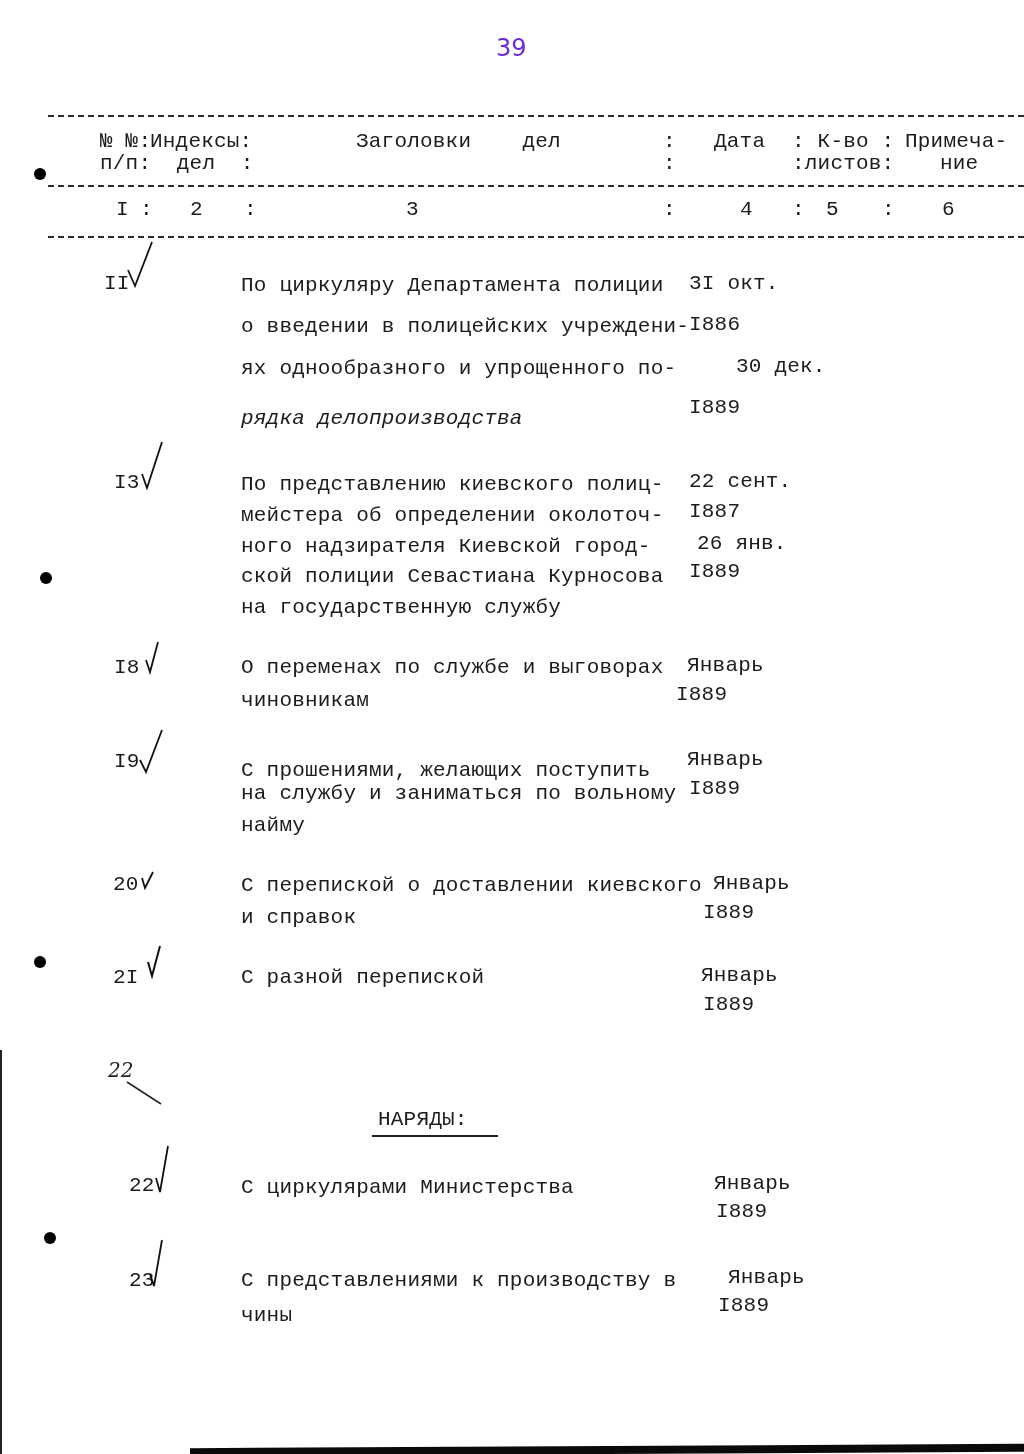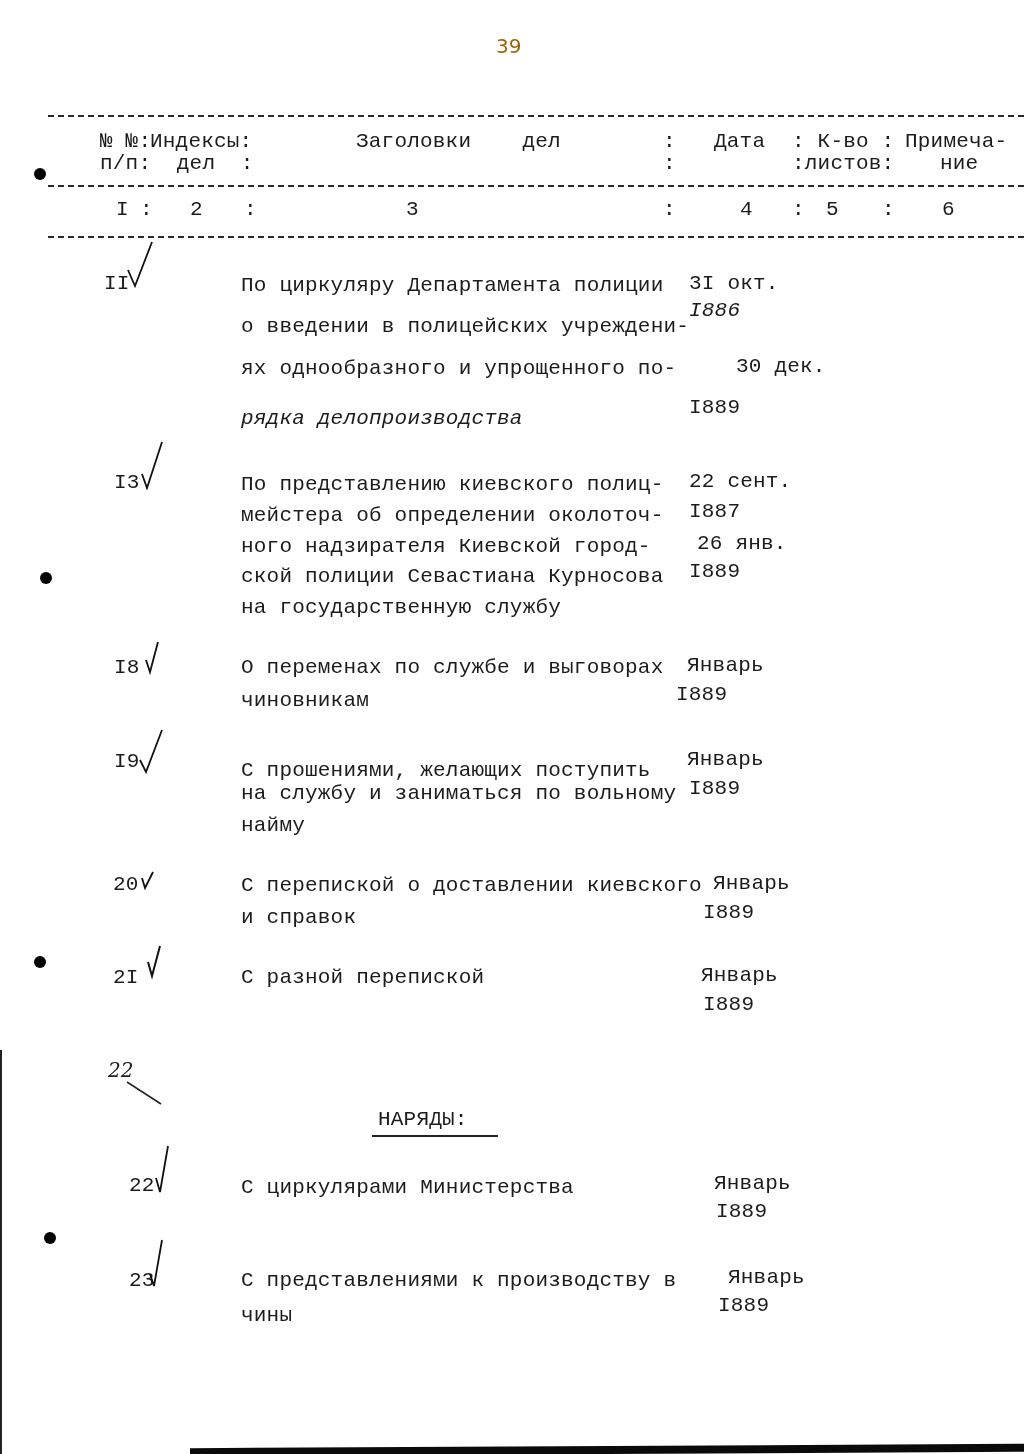--- a/index.html
+++ b/index.html
@@ -10,7 +10,7 @@
     }
     .abs { position: absolute; white-space: pre; }
     .tw { font-size: 21px; letter-spacing: 0.2px; color: #1c1c1c; }
-    .pagenum { font-family: "DejaVu Sans", sans-serif; font-size: 20px; color: #a16207; }
+    .pagenum { font-family: "DejaVu Sans", sans-serif; font-size: 24px; color: #6d28d9; }
     .dash {
       position: absolute; height: 0;
       border-top: 2px dashed #2a2a2a;

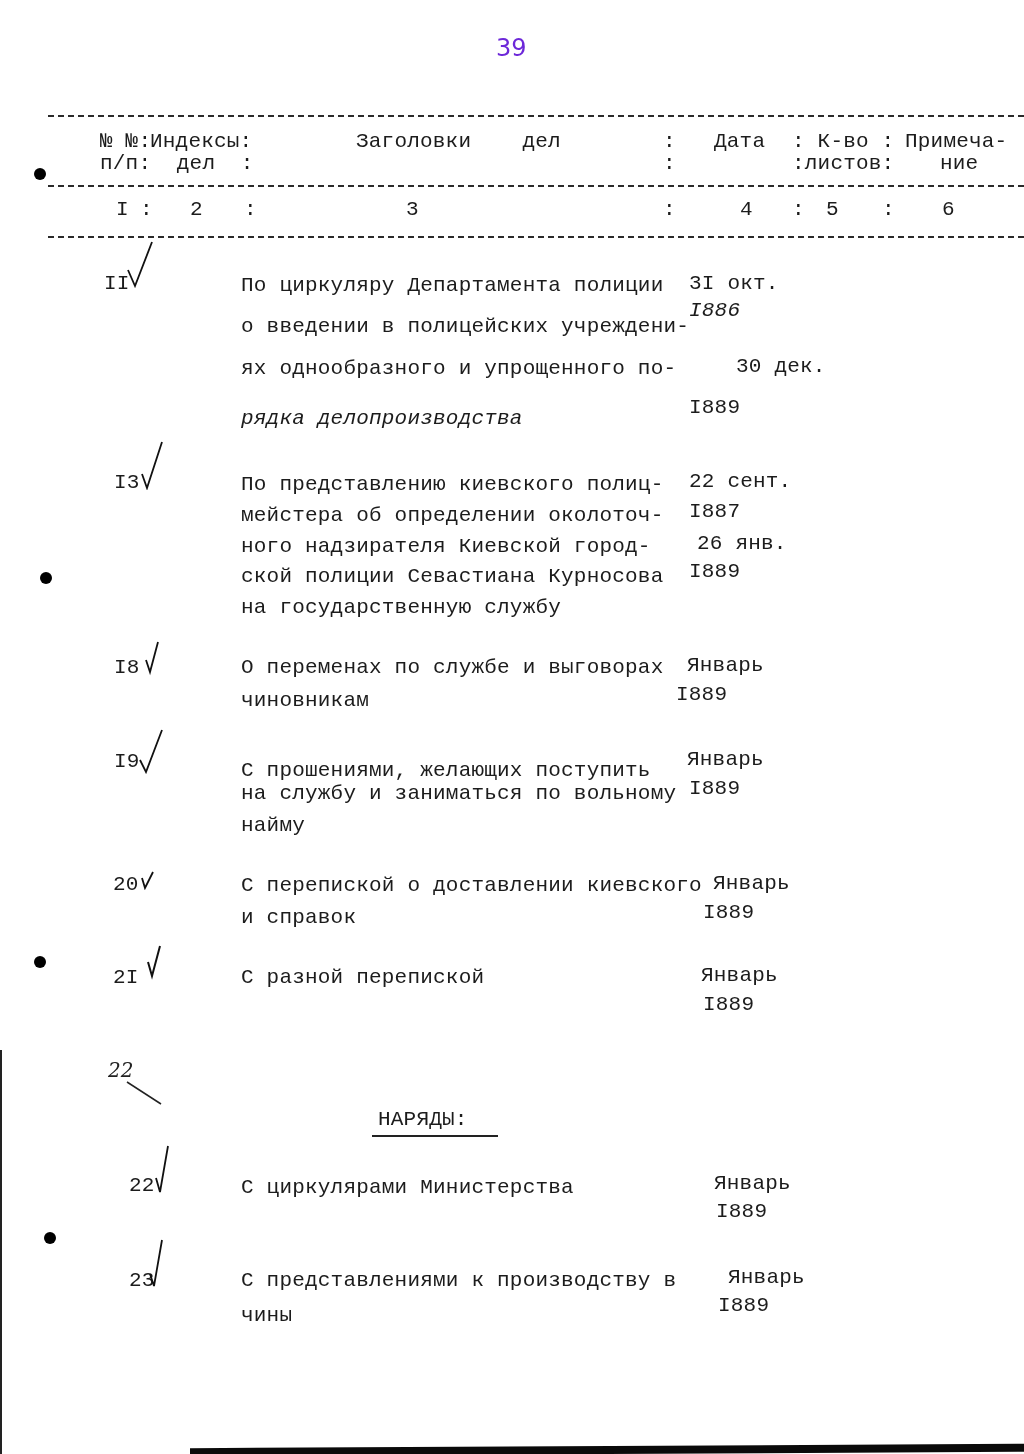--- a/index.html
+++ b/index.html
@@ -74,7 +74,7 @@
   <div class="abs tw" style="left:241px; top:357px;">ях однообразного и упрощенного по-</div>
   <div class="abs tw" style="left:241px; top:407px;font-style:italic;">рядка делопроизводства</div>
   <div class="abs tw" style="left:689px; top:272px;">3I окт.</div>
-  <div class="abs tw" style="left:689px; top:299px;font-style:italic;">I886</div>
+  <div class="abs tw" style="left:689px; top:313px;">I886</div>
   <div class="abs tw" style="left:689px; top:355px;margin-left:47px;">30 дек.</div>
   <div class="abs tw" style="left:689px; top:396px;">I889</div>
 </div>

